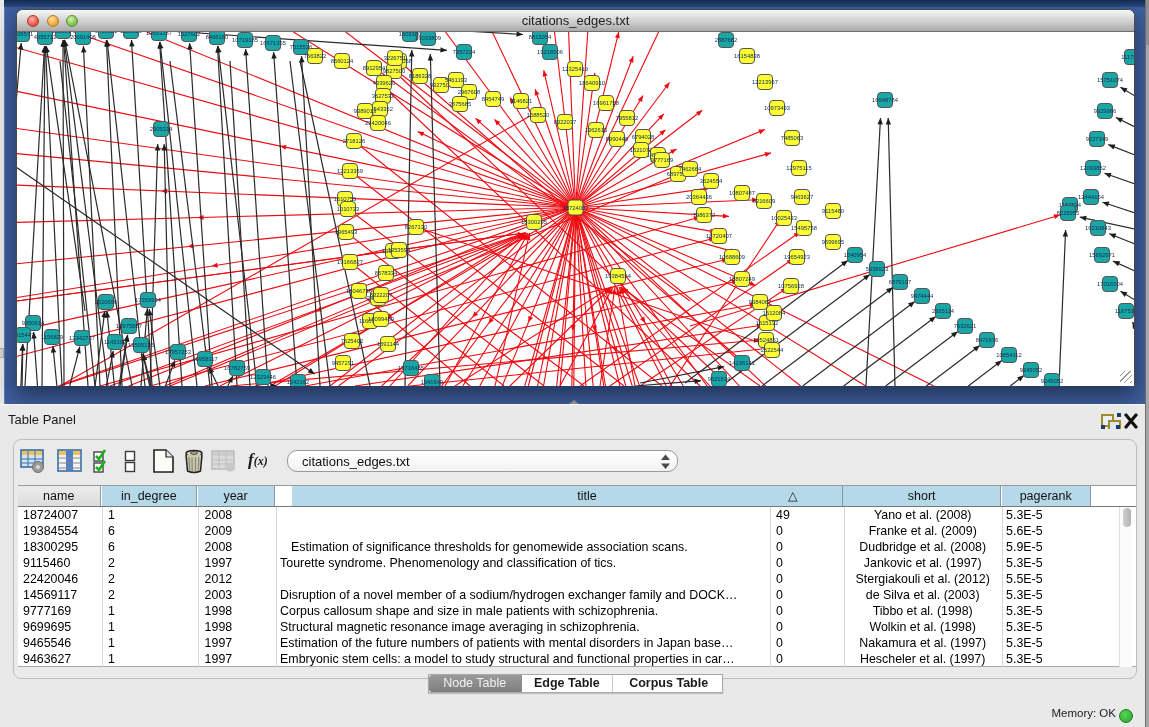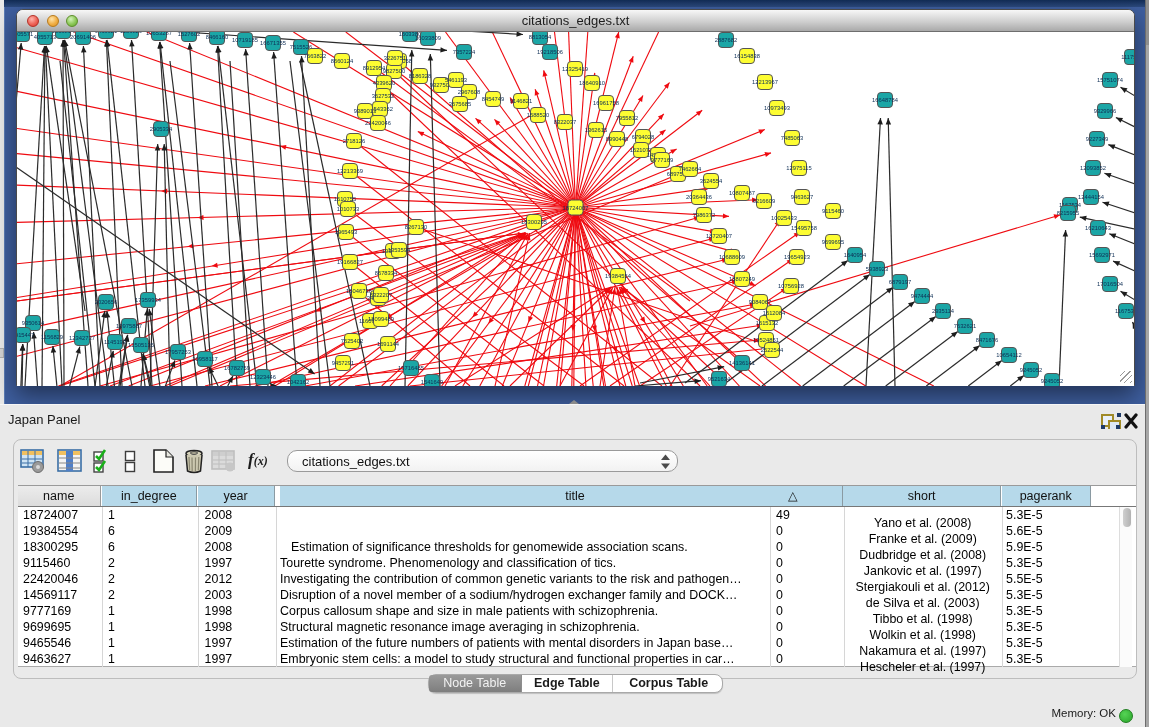--- a/index.html
+++ b/index.html
@@ -708,7 +708,7 @@
     <div id="grip"></div>
   </div>
   <div id="panel">
-    <div class="title">Japan Panel</div>
+    <div class="title">Table Panel</div>
     <svg class="pico" width="40" height="16" style="position:absolute;left:1101px;top:8px">
       <rect x="1" y="2" width="11" height="11" fill="#e8f0fa" stroke="#a08a28" stroke-width="2"></rect>
       <rect x="8" y="8" width="11" height="11" fill="#dce8f8" stroke="#a08a28" stroke-width="2"></rect>

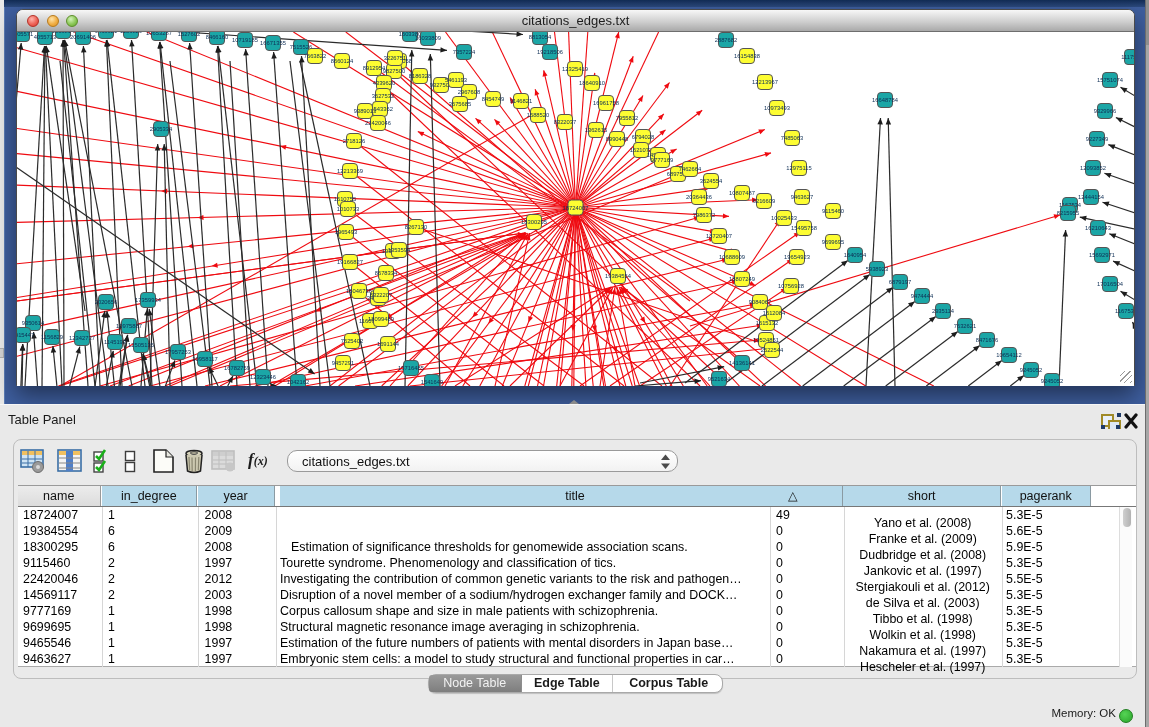--- a/index.html
+++ b/index.html
@@ -780,7 +780,7 @@
   <div class="hc hg" style="left:17.5px;width:83.5px">name</div>
 <div class="hc hb" style="left:102px;width:94.6px">in_degree</div>
 <div class="hc hb" style="left:197.6px;width:77.00000000000003px">year</div>
-<div class="hc hb" style="left:280px;width:591px">title</div>
+<div class="hc hb" style="left:292px;width:591px">title</div>
 <div class="hc hb ods" style="left:770px;width:72.79999999999995px">△ out_de…</div>
 <div class="hc hb" style="left:843.8px;width:156.80000000000007px">short</div>
 <div class="hc hb" style="left:1001.6px;width:89.19999999999993px">pagerank</div>

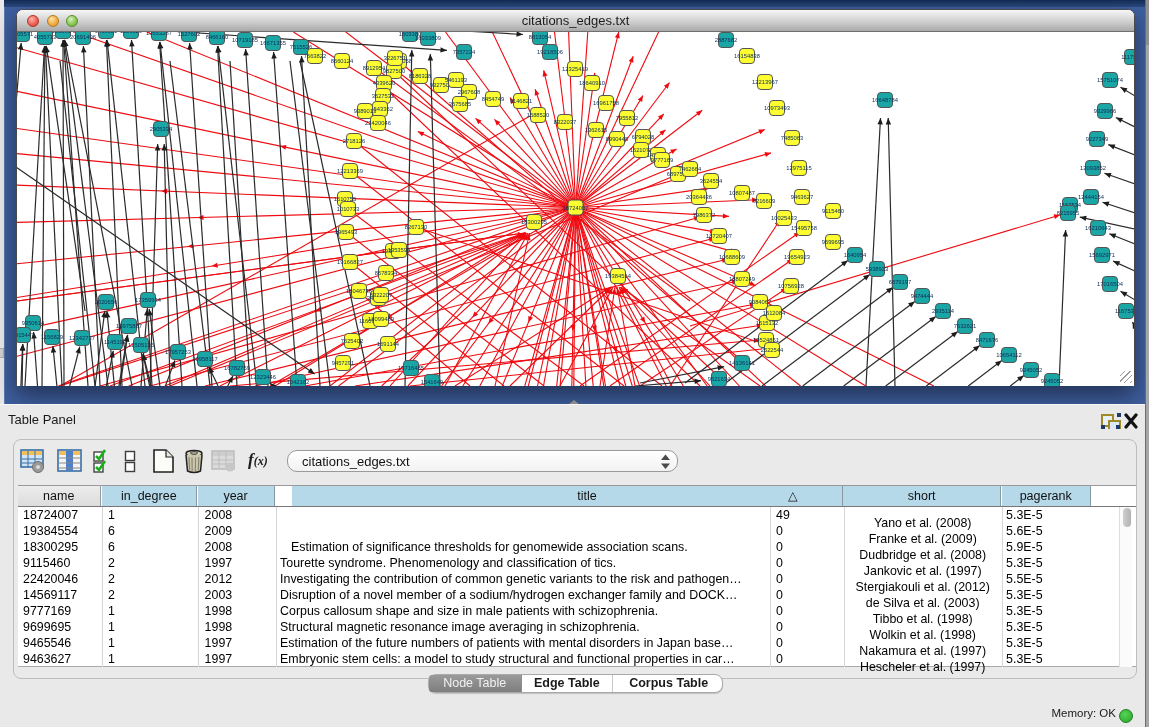--- a/index.html
+++ b/index.html
@@ -49,7 +49,7 @@
 .c { position:absolute; top:507px; height:16px; font-size:12.4px; color:#000;
   line-height:16.5px; white-space:nowrap; overflow:hidden; }
 .row .c { top:0; }
-.ctr { text-align:center;margin-top:8px; }
+.ctr { text-align:center; }
 .cline { position:absolute; top:507px; height:159.5px; width:1px; background:#d6d6d6; }
 #vsb { position:absolute; left:1119px; top:507px; width:13px; height:159.5px;
   background:#fbfbfb; border-left:1px solid #ddd; }

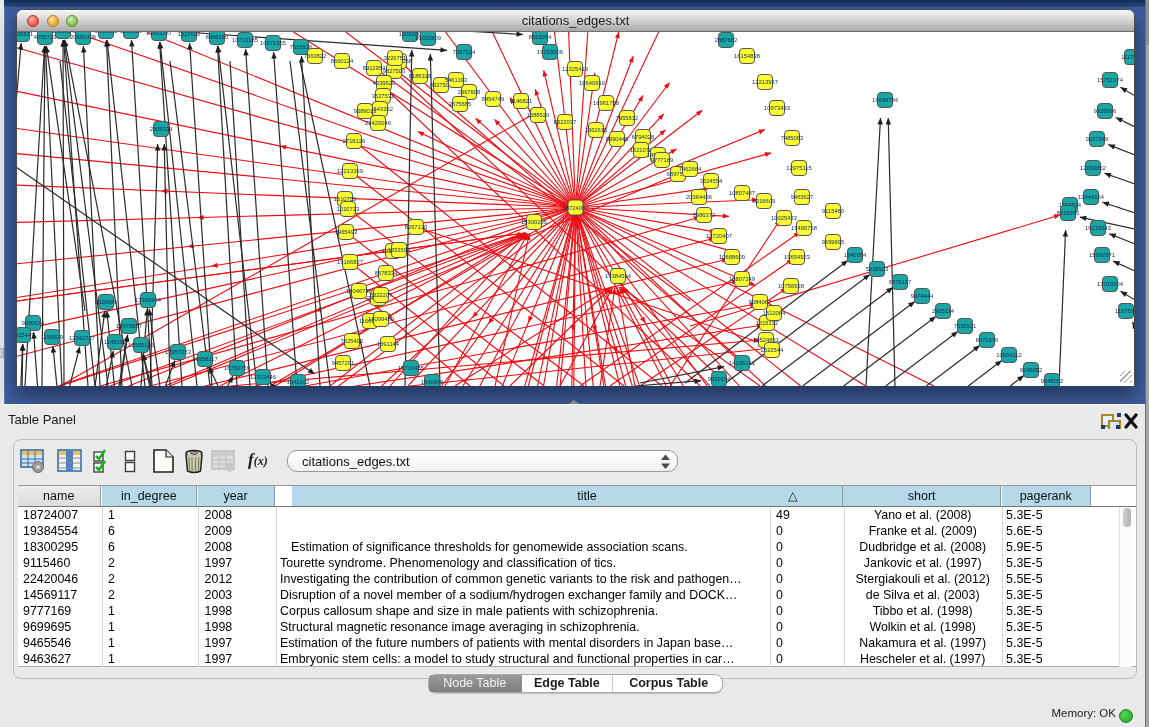--- a/index.html
+++ b/index.html
@@ -829,7 +829,6 @@
       <div class="c" style="left:23.0px;width:77.5px">22420046</div>
       <div class="c" style="left:108px;width:87.6px">2</div>
       <div class="c" style="left:204.6px;width:69.00000000000003px">2012</div>
-      <div class="c" style="left:280.1px;width:488.4px">Investigating the contribution of common genetic variants to the risk and pathogen…</div>
       <div class="c" style="left:776px;width:65.79999999999995px">0</div>
       <div class="c ctr" style="left:843.8px;width:157.80000000000007px">Stergiakouli et al. (2012)</div>
       <div class="c" style="left:1006.1px;width:84.19999999999993px">5.5E-5</div>

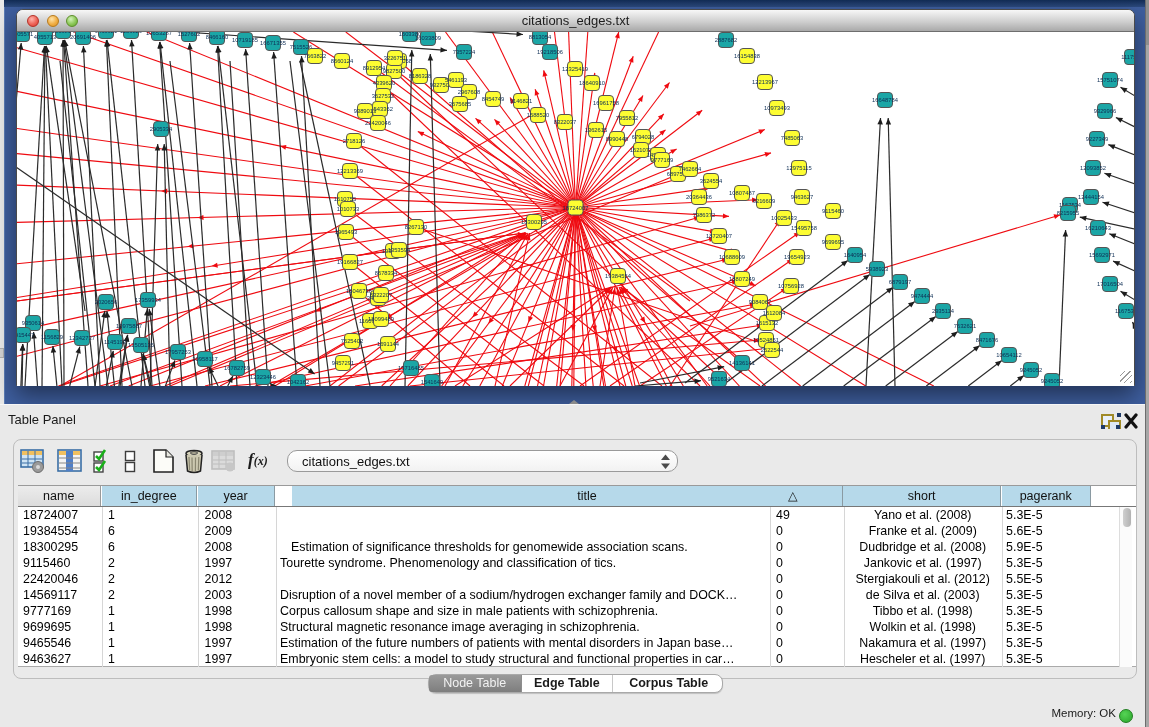--- a/index.html
+++ b/index.html
@@ -56,7 +56,7 @@
 #vsb .thumb { position:absolute; left:2.5px; top:1px; width:8px; height:19px;
   background:linear-gradient(90deg,#cfcfcf,#b2b2b2); border-radius:4px; }
 #tabs { position:absolute; left:427.8px; top:674px; height:18.5px; width:295.4px;
-  background:#fff; border:1px solid #a9a9a9; border-radius:8px;
+  background:#fff; border:1px solid #a9a9a9; border-radius:0;
   box-shadow:0 1px 1px rgba(0,0,0,0.18); font-size:12.5px; }
 #tabs .seg { position:absolute; top:0; height:100%; line-height:17px; text-align:center;
   color:#1a1a1a; font-weight:bold; }

